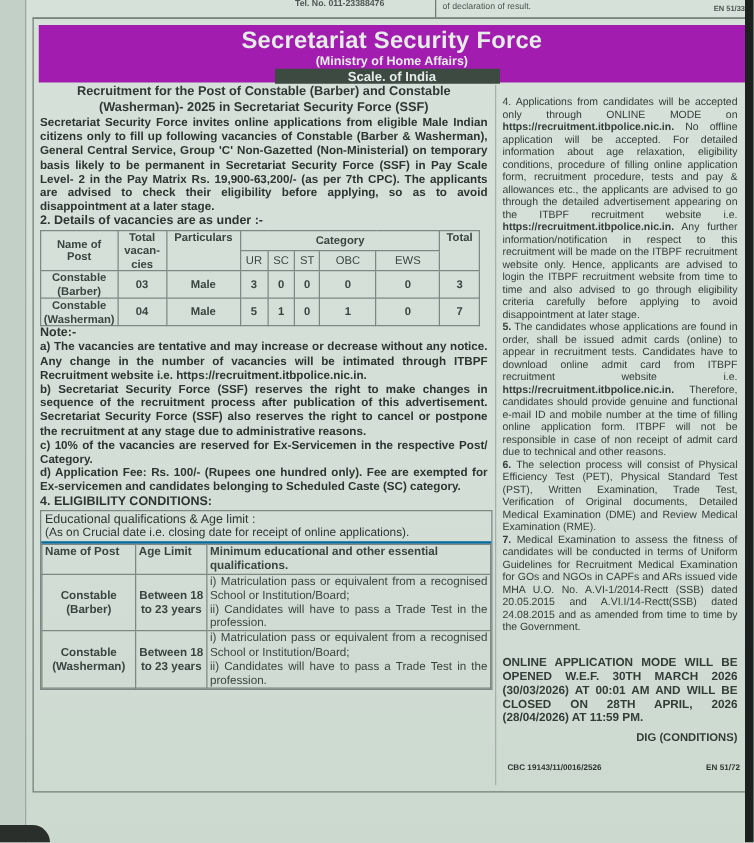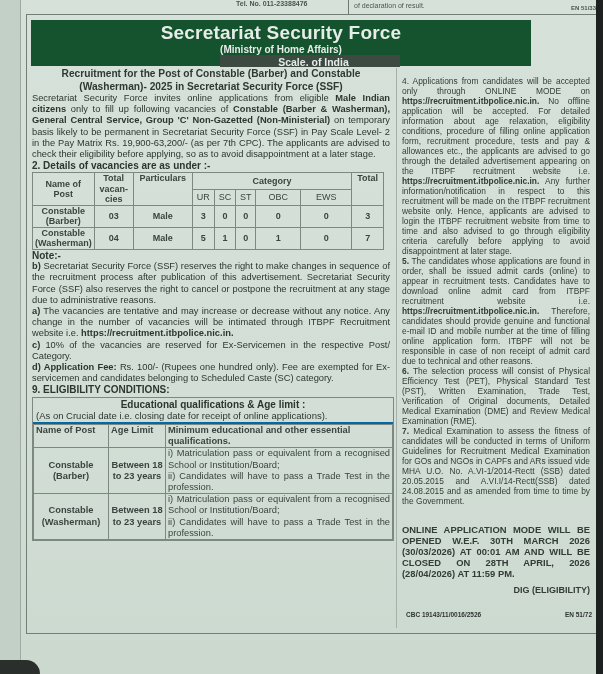--- a/index.html
+++ b/index.html
@@ -32,8 +32,8 @@
     border:1px solid #737e77;
   }
   .header-band {
-    position:absolute; left:31px; top:20px; width:500px; height:46px;
-    background:#14532d; color:#e6ece8; text-align:center;
+    position:absolute; left:31px; top:20px; width:565px; height:46px;
+    background:#a21caf; color:#e6ece8; text-align:center;
   }
   .header-band .title { font-size:19px; font-weight:bold; margin-top:2px; letter-spacing:0.2px; }
   .header-band .sub { font-size:10px; font-weight:bold; line-height:12px; }

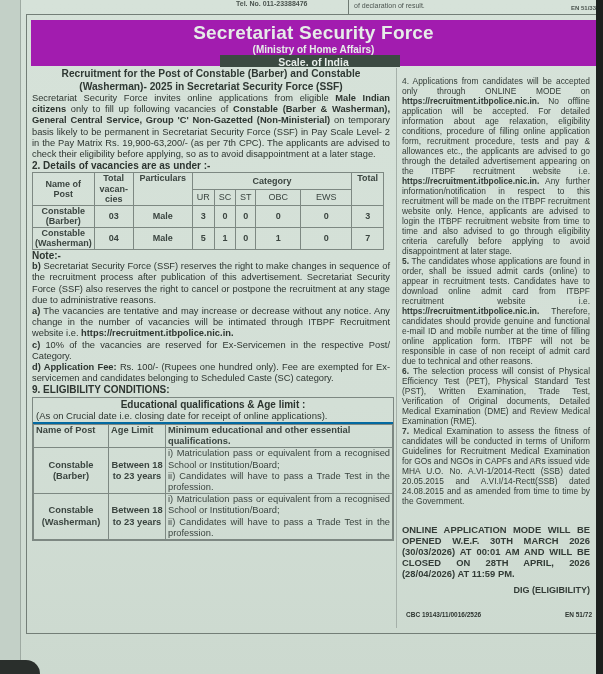--- a/index.html
+++ b/index.html
@@ -44,7 +44,7 @@
   .govt-bg { position:absolute; left:220px; top:55px; width:180px; height:12px; background:#3c4a42; }
   .leftcol { position:absolute; left:32px; top:68px; width:358px; font-size:9.3px; line-height:11.2px; }
   .rec-title { text-align:center; font-weight:bold; font-size:10.2px; line-height:12.5px; color:#2f3833; }
-  .para { text-align:justify; margin:0; }
+  .para { text-align:justify; margin:0;font-weight:bold; }
   .sec { font-weight:bold; font-size:10px; margin:0; }
   table { border-collapse:collapse; }
   .vac td, .vac th {

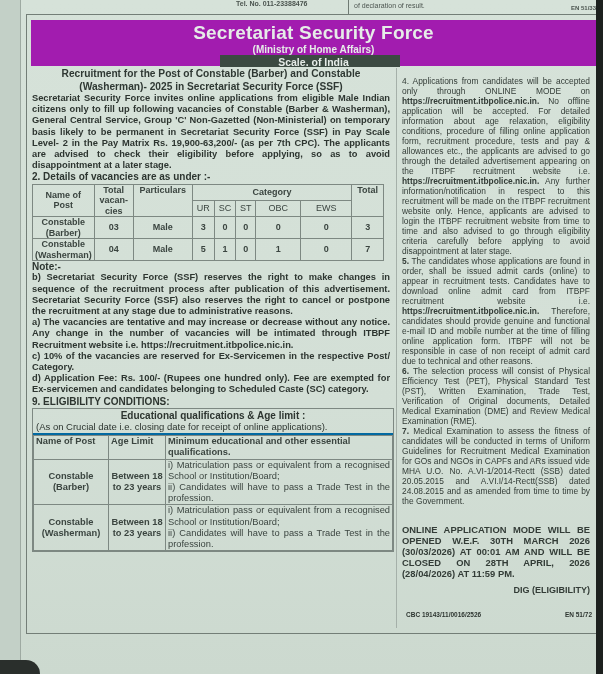--- a/index.html
+++ b/index.html
@@ -153,8 +153,8 @@
 
   <div class="notes">
     <p class="sec">Note:-</p>
+    <p class="para"><b>a)</b><span> The vacancies are tentative and may increase or decrease without any notice. Any change in the number of vacancies will be intimated through ITBPF Recruitment website i.e. </span><b>https://recruitment.itbpolice.nic.in.</b></p>
     <p class="para"><b>b)</b><span> Secretariat Security Force (SSF) reserves the right to make changes in sequence of the recruitment process after publication of this advertisement. Secretariat Security Force (SSF) also reserves the right to cancel or postpone the recruitment at any stage due to administrative reasons.</span></p>
-    <p class="para"><b>a)</b><span> The vacancies are tentative and may increase or decrease without any notice. Any change in the number of vacancies will be intimated through ITBPF Recruitment website i.e. </span><b>https://recruitment.itbpolice.nic.in.</b></p>
     <p class="para"><b>c)</b><span> 10% of the vacancies are reserved for Ex-Servicemen in the respective Post/ Category.</span></p>
     <p class="para"><b>d) Application Fee:</b><span> Rs. 100/- (Rupees one hundred only). Fee are exempted for Ex-servicemen and candidates belonging to Scheduled Caste (SC) category.</span></p>
   </div>

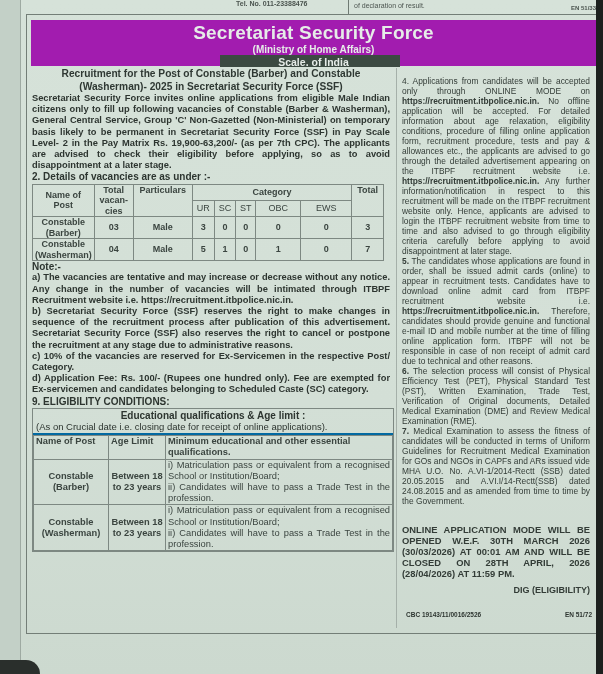--- a/index.html
+++ b/index.html
@@ -159,7 +159,7 @@
     <p class="para"><b>d) Application Fee:</b><span> Rs. 100/- (Rupees one hundred only). Fee are exempted for Ex-servicemen and candidates belonging to Scheduled Caste (SC) category.</span></p>
   </div>
 
-  <p class="sec">9. ELIGIBILITY CONDITIONS:</p>
+  <p class="sec">4. ELIGIBILITY CONDITIONS:</p>
   <div class="elig">
     <div class="hd">Educational qualifications &amp; Age limit :</div>
     <div class="hd2">(As on Crucial date i.e. closing date for receipt of online applications).</div>

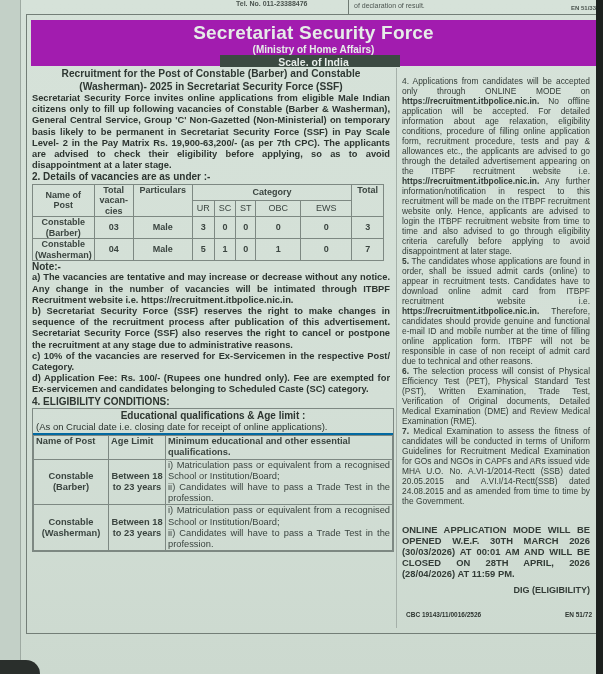--- a/index.html
+++ b/index.html
@@ -56,7 +56,7 @@
   .vac td.b { font-weight:bold; }
   .notes .para { margin:0; }
   .elig { width:360px; margin-top:1px; border:1px solid #7d8882; }
-  .elig .hd { font-weight:bold; font-size:10px; padding:1px 3px 0;text-align:center; }
+  .elig .hd { font-weight:normal; font-size:10px; padding:1px 3px 0; }
   .elig .hd2 { font-size:9.5px; padding:0 3px 1px; border-bottom:2px solid #0369a1; }
   .etab { width:100%; }
   .etab td, .etab th { border:1px solid #7d8882; font-size:9.3px; line-height:11.2px; vertical-align:middle; color:#3b4540; }

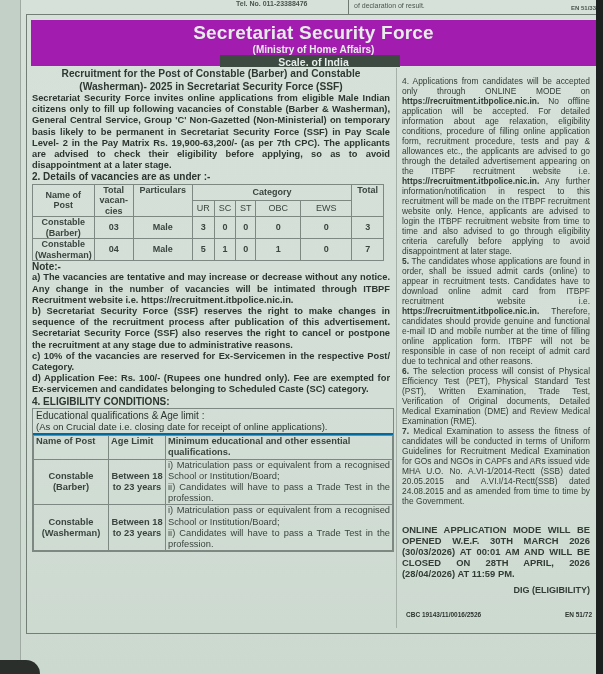--- a/index.html
+++ b/index.html
@@ -197,7 +197,7 @@
   <p><b>6.</b><span> The selection process will consist of Physical Efficiency Test (PET), Physical Standard Test (PST), Written Examination, Trade Test, Verification of Original documents, Detailed Medical Examination (DME) and Review Medical Examination (RME).</span></p>
   <p><b>7.</b><span> Medical Examination to assess the fitness of candidates will be conducted in terms of Uniform Guidelines for Recruitment Medical Examination for GOs and NGOs in CAPFs and ARs issued vide MHA U.O. No. A.VI-1/2014-Rectt (SSB) dated 20.05.2015 and A.VI.I/14-Rectt(SSB) dated 24.08.2015 and as amended from time to time by the Government.</span></p>
   <p class="online">ONLINE APPLICATION MODE WILL BE OPENED W.E.F. 30TH MARCH 2026 (30/03/2026) AT 00:01 AM AND WILL BE CLOSED ON 28TH APRIL, 2026 (28/04/2026) AT 11:59 PM.</p>
-  <p class="dig">DIG (ELIGIBILITY)</p>
+  <p class="dig">DIG (CONDITIONS)</p>
 </div>
 
 <div class="footer-codes">

